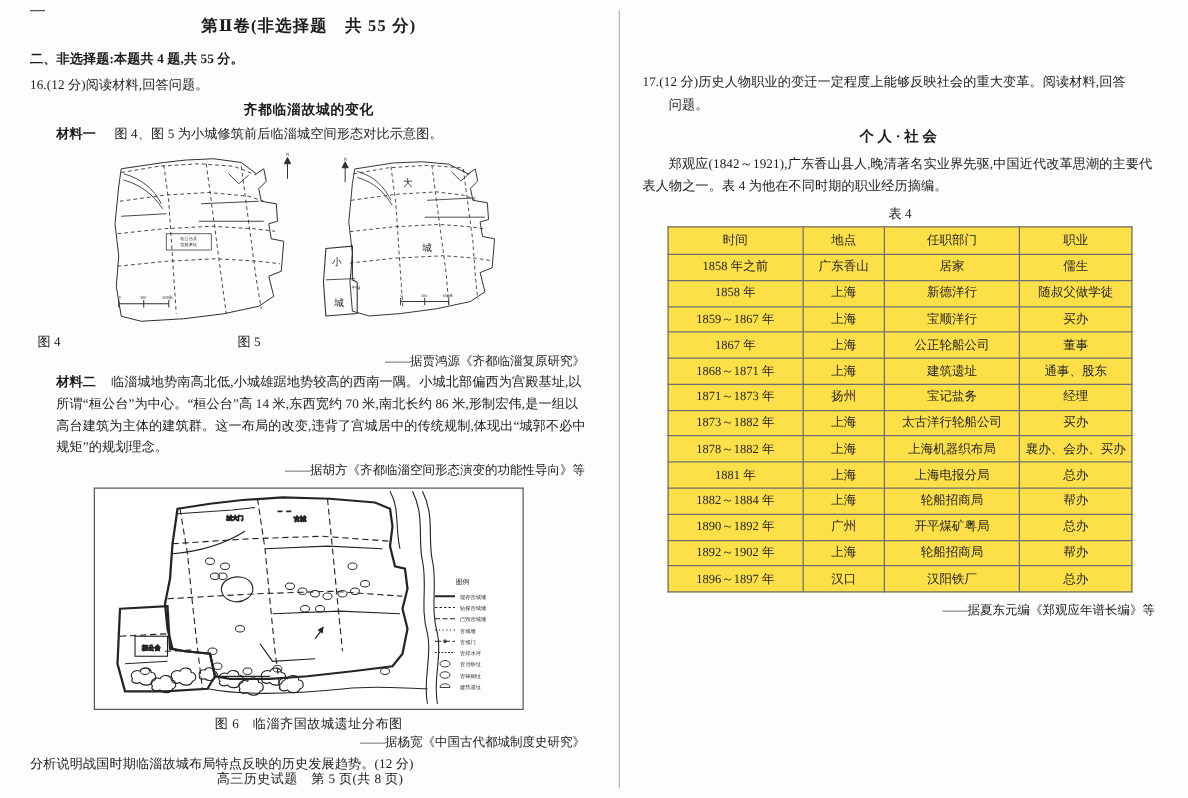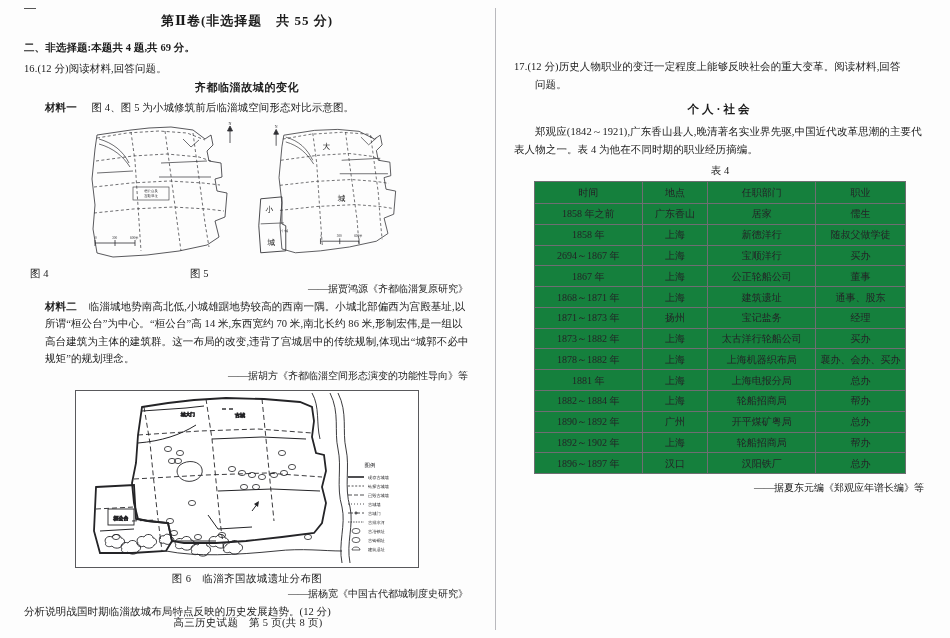--- a/index.html
+++ b/index.html
@@ -167,7 +167,7 @@
 
   <div class="volume-title">第Ⅱ卷(非选择题　共 55 分)</div>
 
-  <div class="t bold section-head">二、非选择题:本题共 4 题,共 69 分。</div>
+  <div class="t bold section-head">二、非选择题:本题共 4 题,共 55 分。</div>
 
   <div class="t q-line">16.(12 分)阅读材料,回答问题。</div>
 

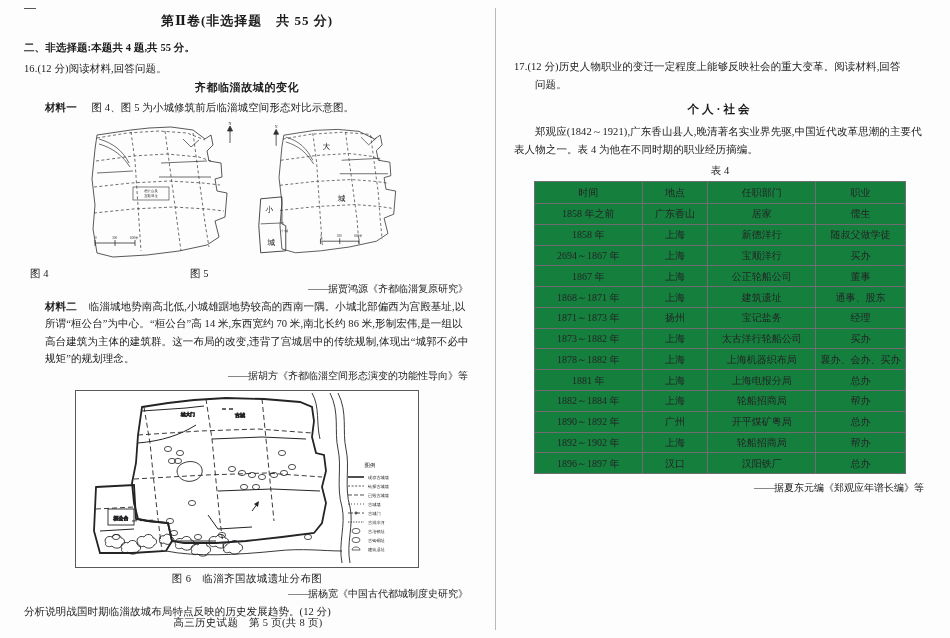--- a/index.html
+++ b/index.html
@@ -122,7 +122,7 @@
     width: 372px;
     margin: 0 auto;
     border: 1.6px solid #3a3a3d;
-    background: #15803d;
+    background: #fde047;
   }
   table.data td {
     border: 1px solid #6e6e72;

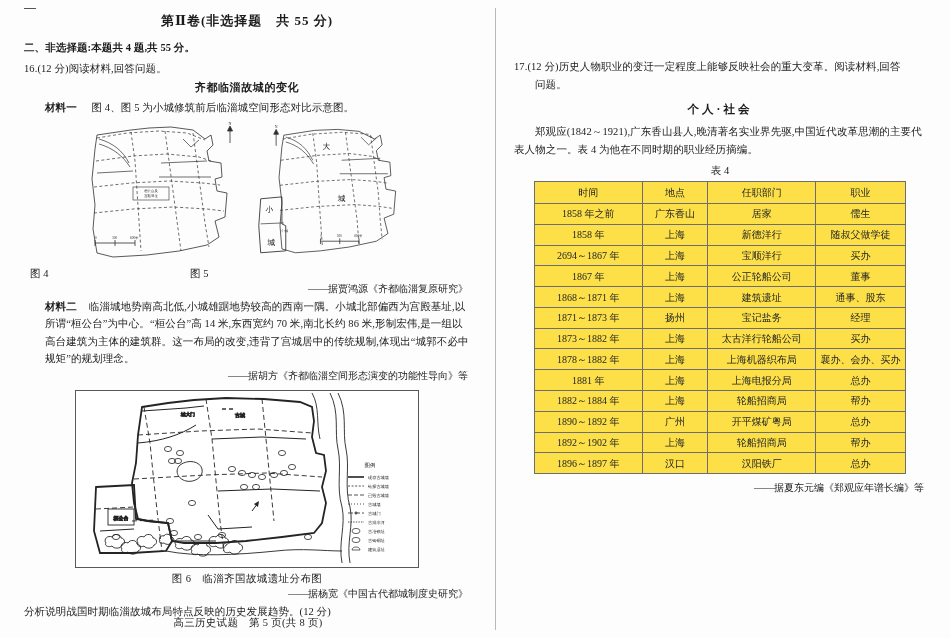--- a/index.html
+++ b/index.html
@@ -474,7 +474,7 @@
           <td>随叔父做学徒</td>
         </tr>
         <tr>
-          <td>2694～1867 年</td>
+          <td>1859～1867 年</td>
           <td>上海</td>
           <td>宝顺洋行</td>
           <td>买办</td>

